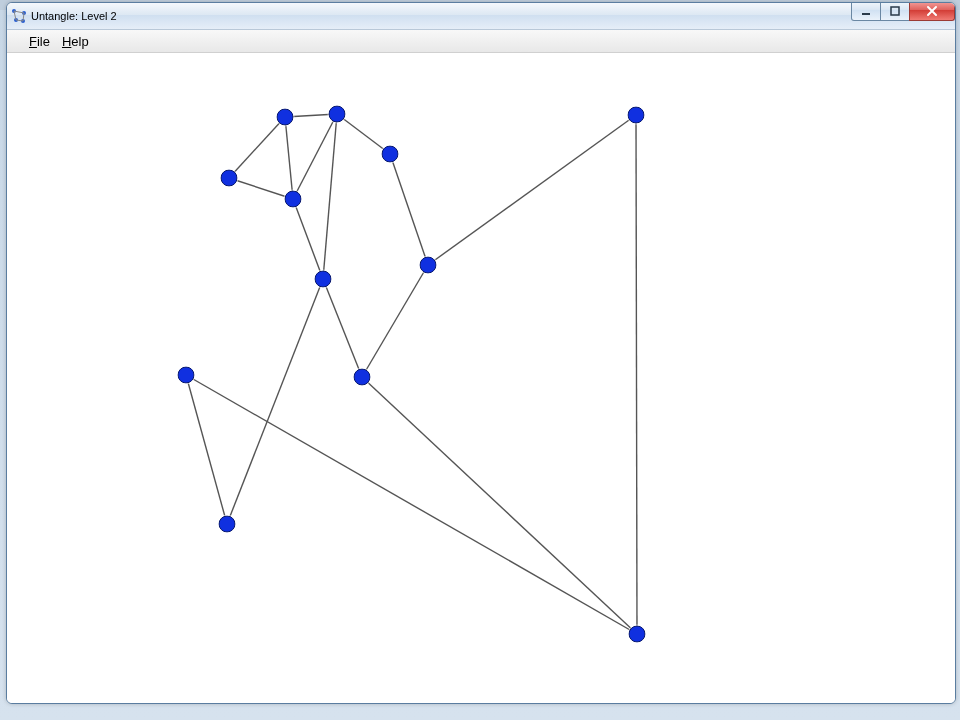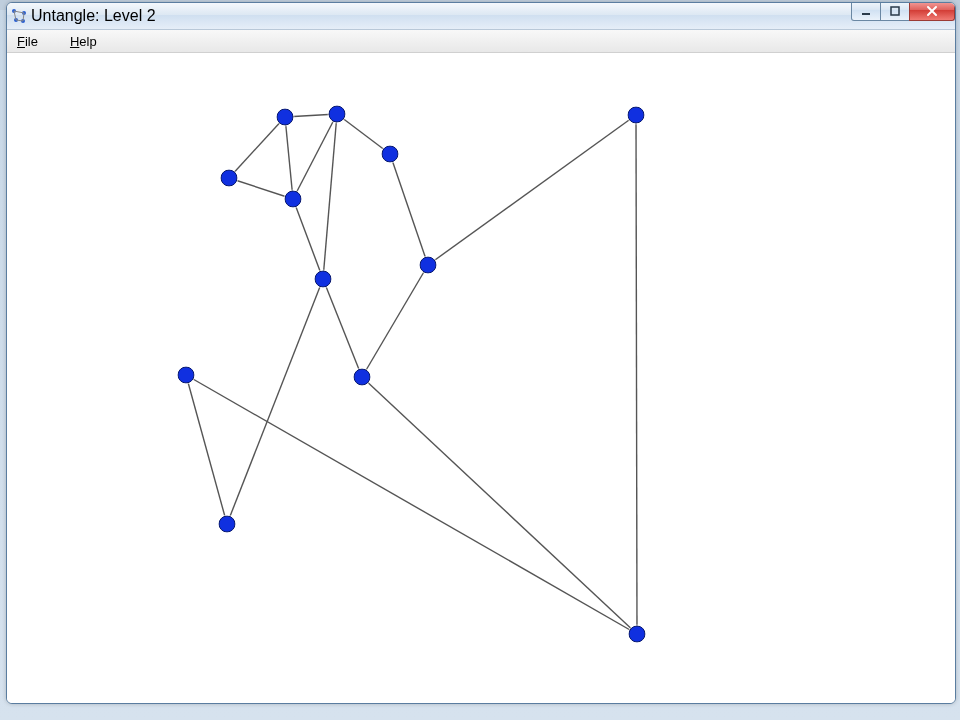--- a/index.html
+++ b/index.html
@@ -55,7 +55,7 @@
   }
   .app-icon svg { display:block; }
   .title-text {
-    font-size: 16px;
+    font-size: 11px;
     color: #000;
   }
   .win-controls {

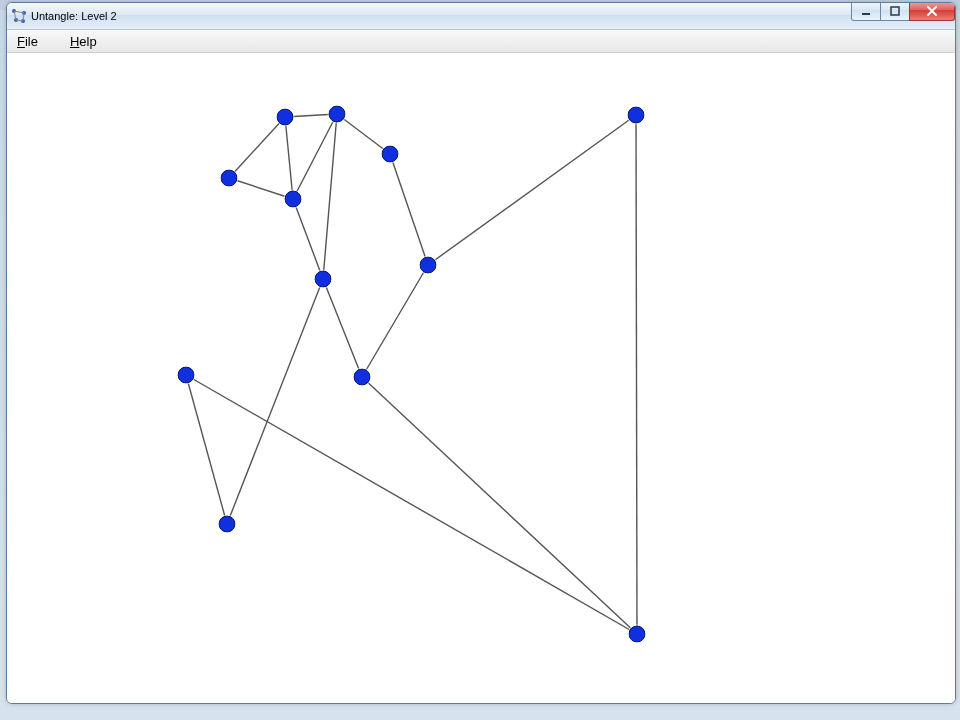--- a/index.html
+++ b/index.html
@@ -91,8 +91,8 @@
     border-bottom: 1px solid #d0d0d0;
     display: flex;
     align-items: center;
-    padding-left: 6px;
-    gap: 24px;
+    padding-left: 18px;
+    gap: 4px;
     flex: 0 0 auto;
   }
   .menu-item {

